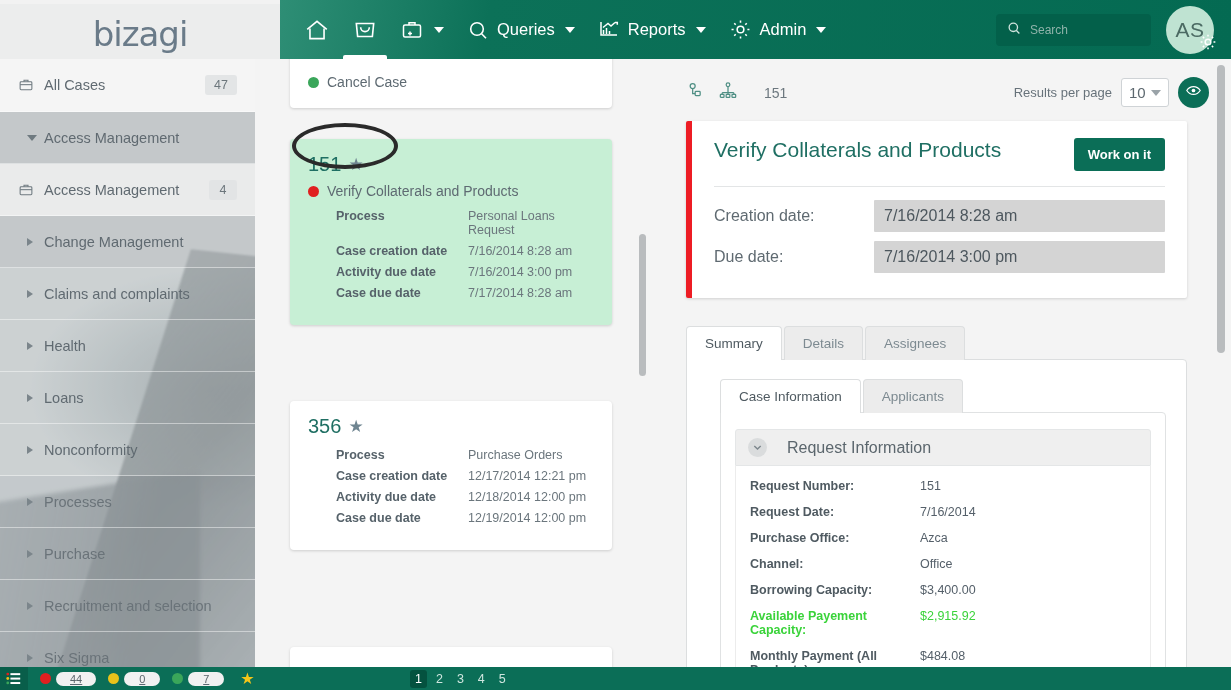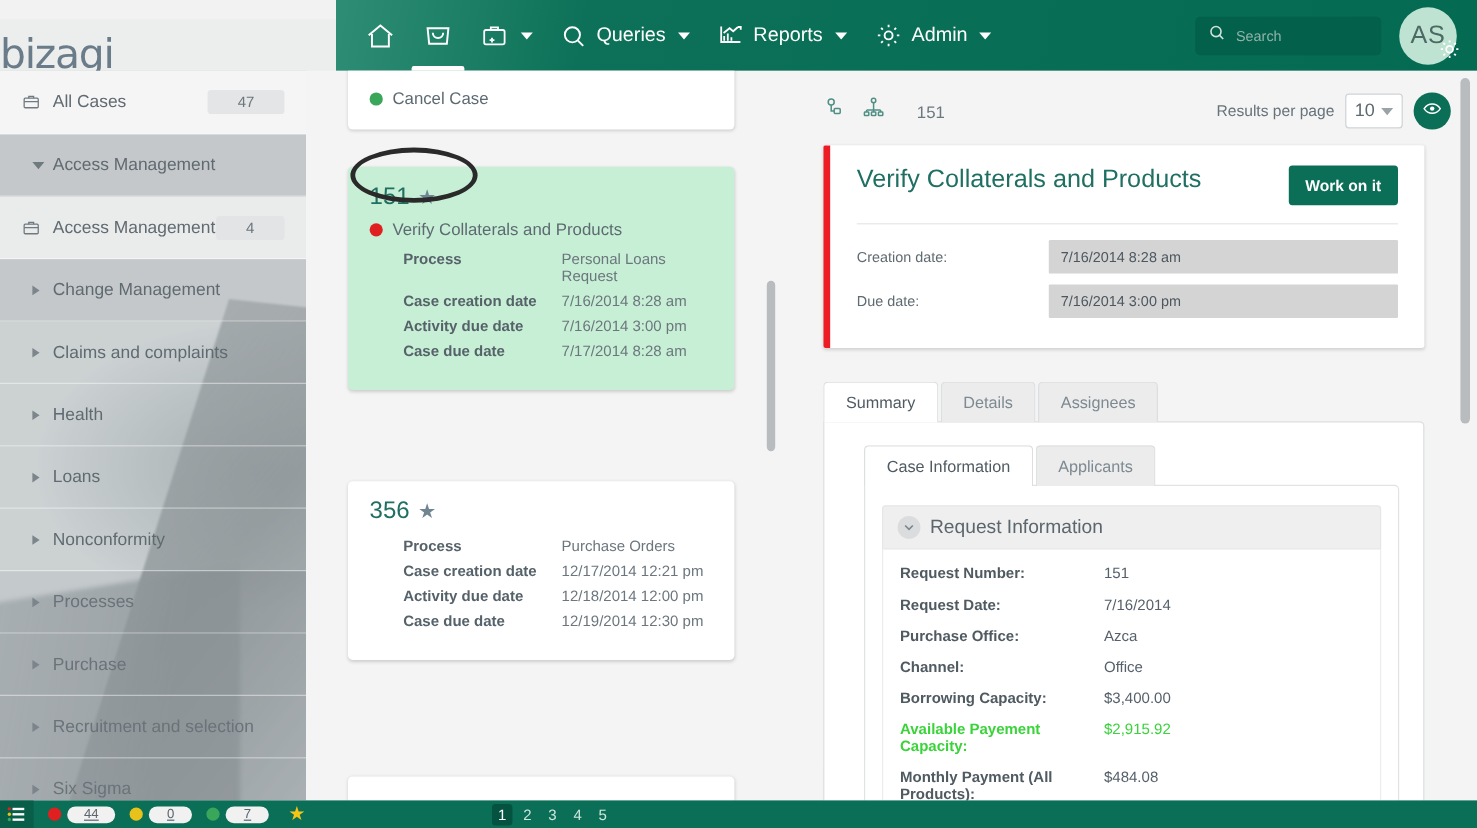--- a/index.html
+++ b/index.html
@@ -13,8 +13,8 @@
   
   .topbar { position: absolute; top: 0; left: 0; width: 1231px; height: 59px; }
   .logo-zone {
-    position: absolute; left: 0; top: 16px; width: 280px; height: 59px;
-    background: #eceded; display: flex; align-items: center; 
+    position: absolute; left: 0; top: 4px; width: 280px; height: 59px;
+    background: #eceded; display: flex; align-items: center; justify-content: center;
   }
   .logo-text {
     font-size: 34px; font-weight: 400; letter-spacing: -1px; color: #6a7b89;

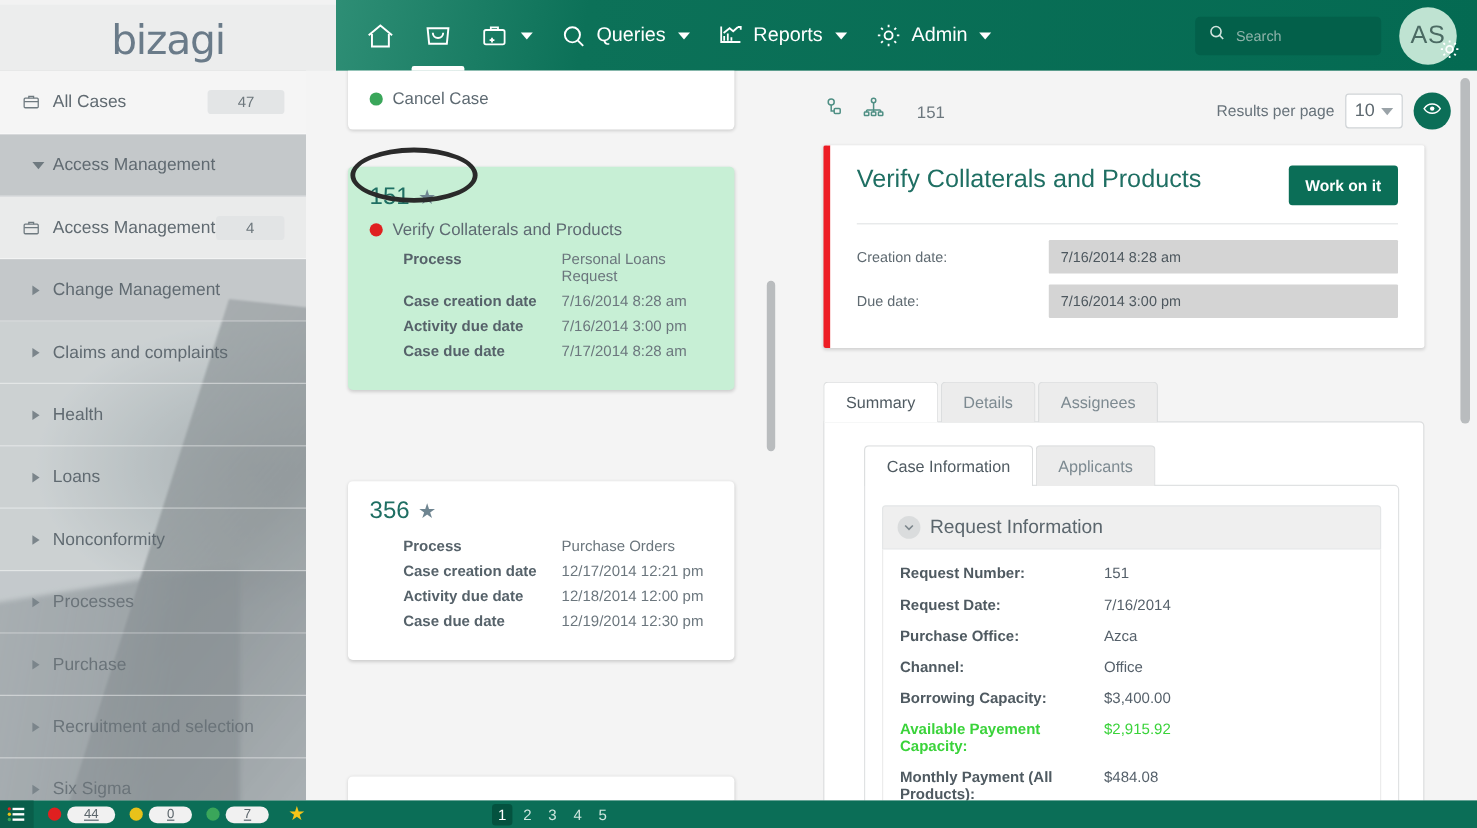--- a/index.html
+++ b/index.html
@@ -93,7 +93,7 @@
   .side-label { flex: 1 1 auto; }
   .side-count {
     background: rgba(226,228,229,.95); color: #6c767c; border-radius: 3px;
-    font-size: 12.5px; padding: 3px 25px; min-width: 28px; text-align:center;
+    font-size: 12.5px; padding: 3px 9px; min-width: 28px; text-align:center;
   }
   .tri-right { width:0;height:0;border-top:4.5px solid transparent;border-bottom:4.5px solid transparent;border-left:6px solid #7b858b;}
   .tri-down  { width:0;height:0;border-left:5px solid transparent;border-right:5px solid transparent;border-top:6px solid #6f7a80;}

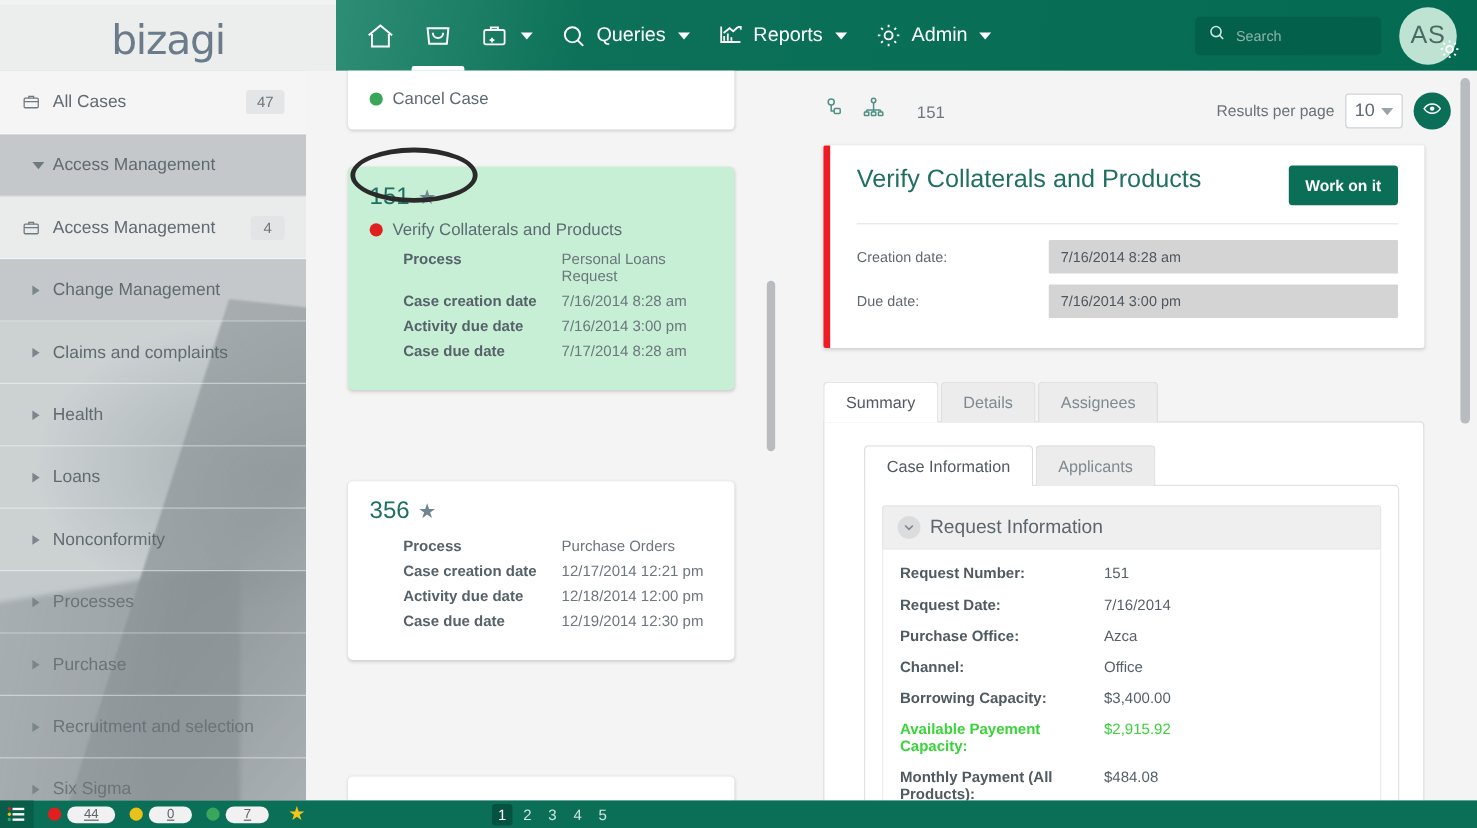--- a/index.html
+++ b/index.html
@@ -154,7 +154,7 @@
     font-family: "Liberation Sans", sans-serif;
   }
   .dc-sep { border-top: 1px solid #e3e5e6; margin: 15px 0 13px; }
-  .dc-row { display: flex; align-items: center; margin-bottom: 9px; font-size: 12px; }
+  .dc-row { display: flex; align-items: center; margin-bottom: 9px; font-size: 16px; }
   .dc-k { width: 160px; flex: 0 0 160px; color: #5f6a71; }
   .dc-v { flex: 1 1 auto; background: #d4d4d4; color: #4d575e; padding: 7px 10px; border-radius: 1px; }
 

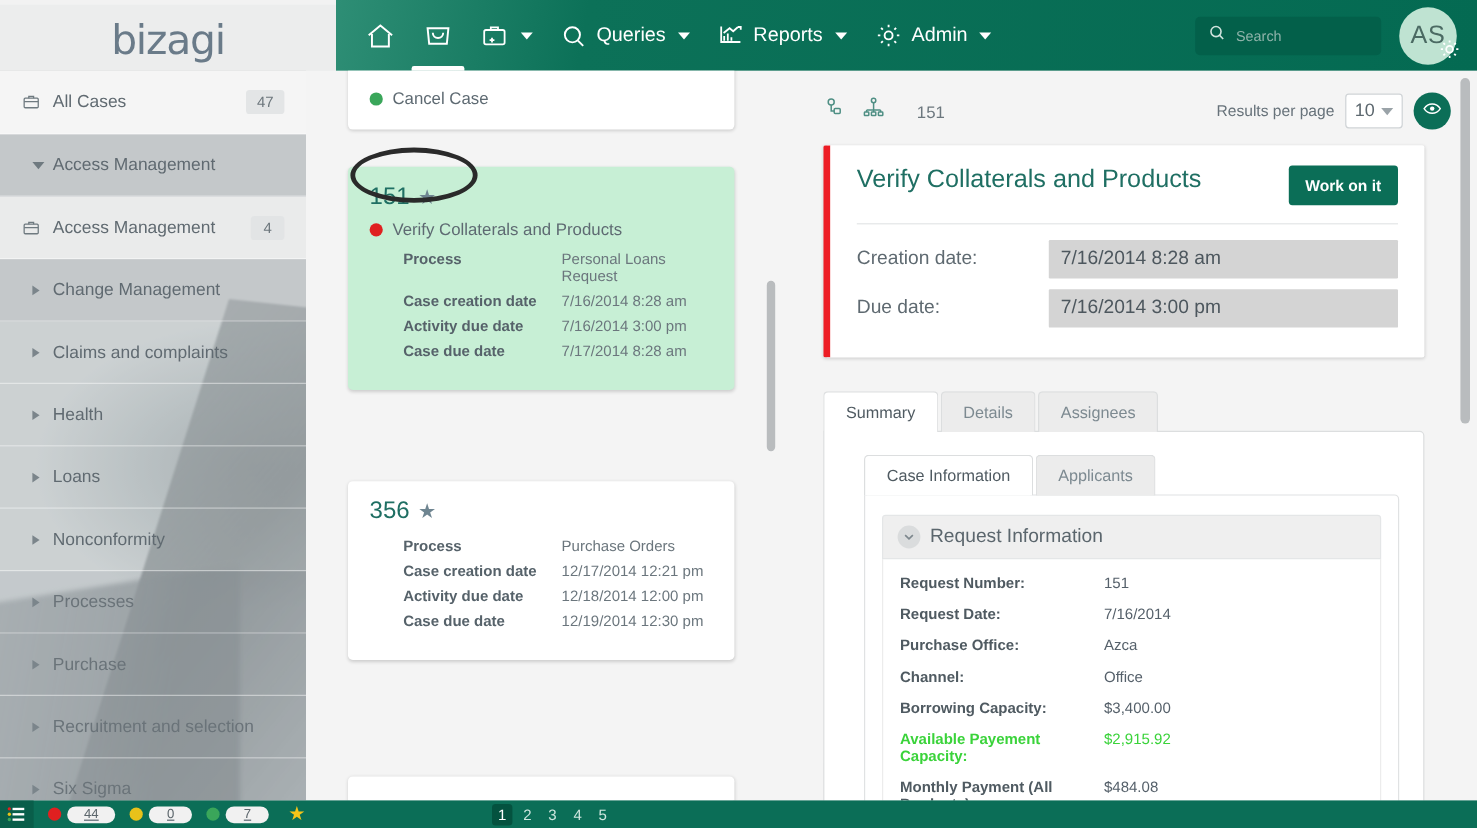--- a/index.html
+++ b/index.html
@@ -177,7 +177,7 @@
   }
   .section-head {
     background: #efefef; border: 1px solid #e4e6e7; border-radius: 3px 3px 0 0;
-    display: flex; align-items: center; gap: 8px; padding: 8px 12px;
+    display: flex; align-items: center; gap: 20px; padding: 8px 12px;
     font-size: 16px; color: #5b666d;
   }
   .chev-circle {

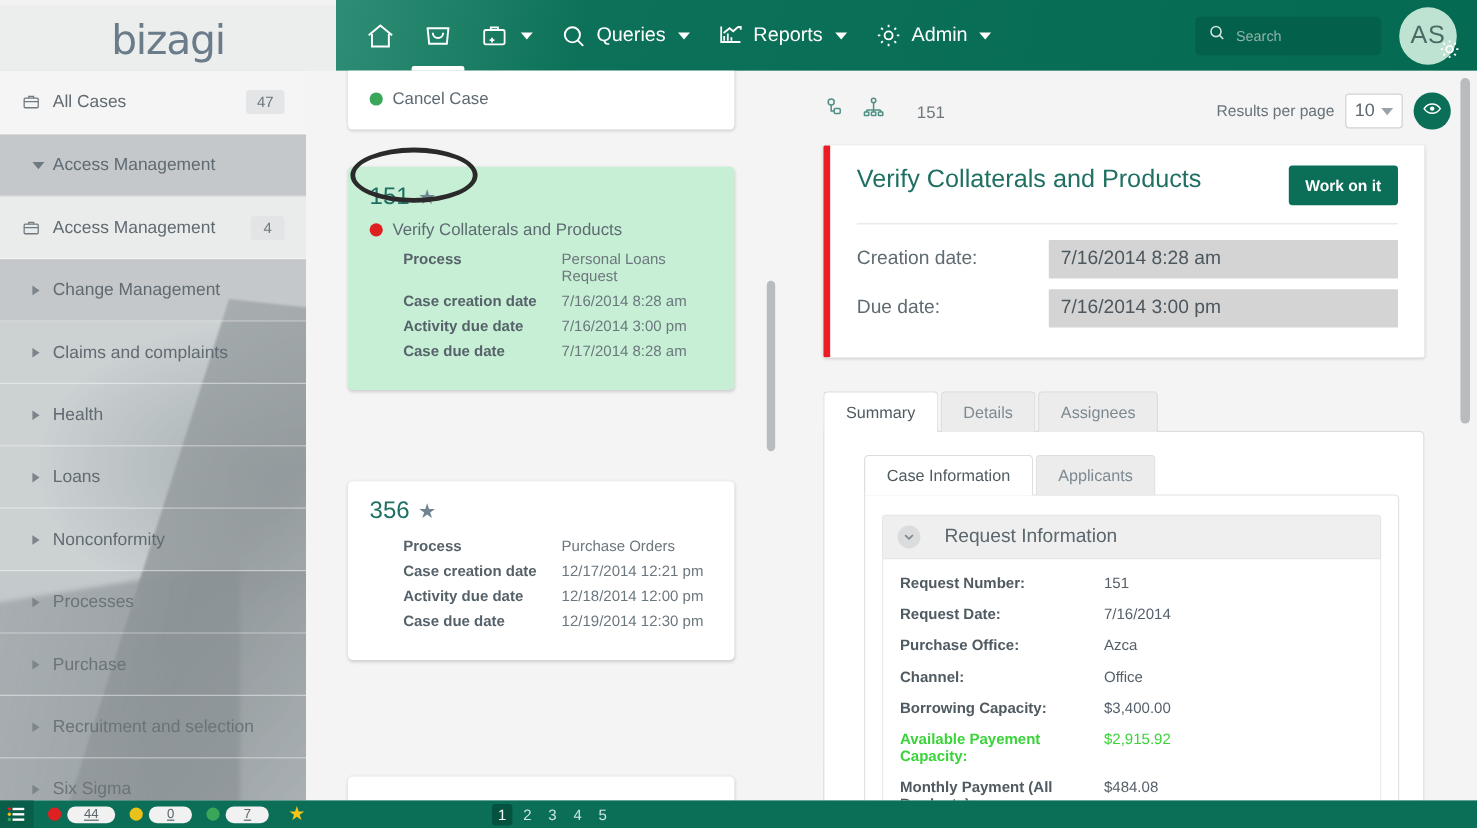--- a/index.html
+++ b/index.html
@@ -458,7 +458,7 @@
           </div>
           <div class="trow">
             <span class="k">Case due date</span>
-            <span class="v">12/19/2014 12:30 pm</span>
+            <span class="v">12/19/2014 12:00 pm</span>
           </div>
         </div>
     </div>

